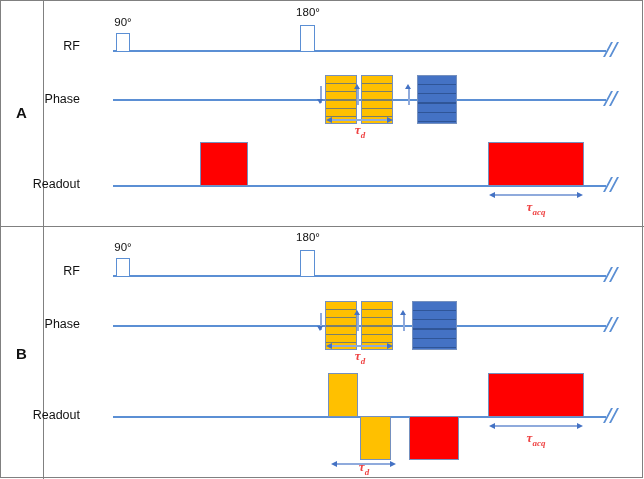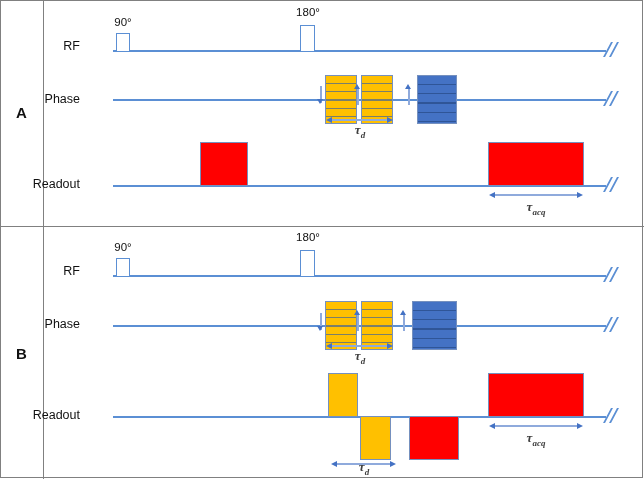--- a/index.html
+++ b/index.html
@@ -153,7 +153,7 @@
     font-style: italic;
     font-weight: bold;
     font-size: 13px;
-    color: #404040;
+    color: #ef4444;
     white-space: nowrap;
     text-align: center;
   }

